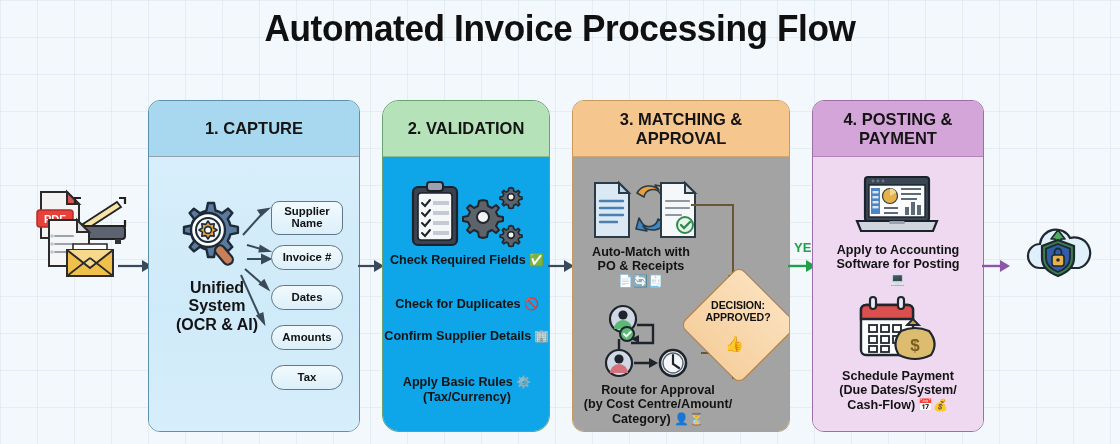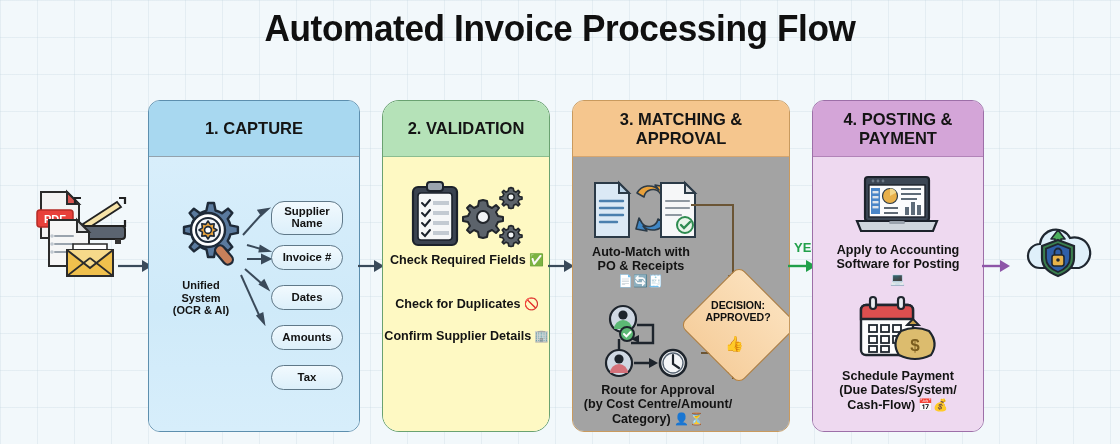--- a/index.html
+++ b/index.html
@@ -100,7 +100,7 @@
     text-align:center; line-height:1.05;
     box-sizing: border-box;
   }
-  .pill.two { height: 34px; }
+  .pill.two { height: 34px; border-radius: 8px; }
 
   
   #p2-icons { position: absolute; left: 24px; top: 22px; width: 120px; height: 72px; }

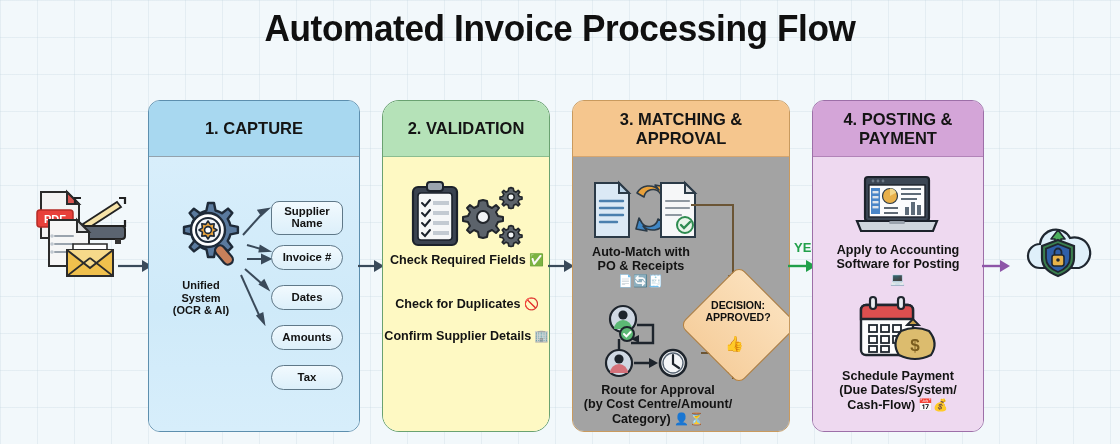--- a/index.html
+++ b/index.html
@@ -63,7 +63,7 @@
 
   #p2 { left: 382px;  width: 168px; height: 332px; border-color:#6aa271;border-radius:17px; }
   #p2 .panel-head { background:#b5e2b8; border-bottom-color:#8bbd90; }
-  #p2 .panel-body { background:#fef9c3; }
+  #p2 .panel-body { background:#0ea5e9; }
 
   #p3 { left: 572px;  width: 218px; height: 332px; border-color:#c99a5e; }
   #p3 .panel-head { background:#f5c68e; border-bottom-color:#d6a670; }

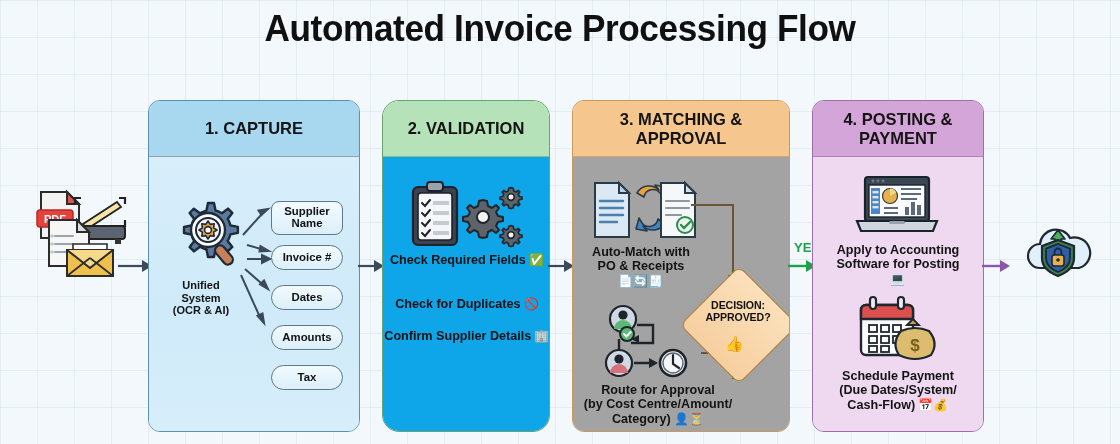--- a/index.html
+++ b/index.html
@@ -85,7 +85,7 @@
 
   
   #gear-wrap { position:absolute; left: 22px; top: 42px; width: 74px; height: 74px; }
-  #p1-caption { left: 0; top: 122px; width: 104px; font-size: 11px; }
+  #p1-caption { left: 16px; top: 122px; width: 104px; font-size: 16px; }
 
   .pill {
     position: absolute;

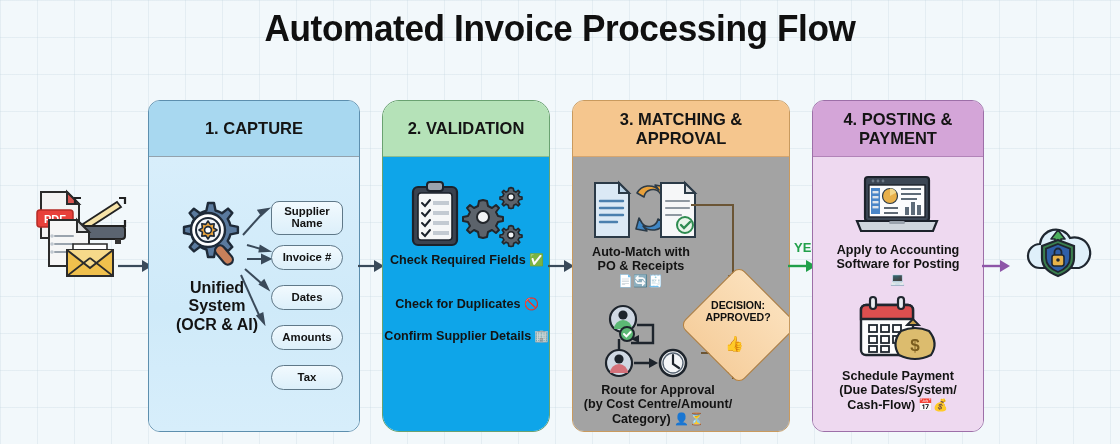--- a/index.html
+++ b/index.html
@@ -305,6 +305,11 @@
       <div class="lbl p2line" style="top:172px;">
         <span>Confirm Supplier Details</span>
         <span class="emoji-row">🏢</span>
+      </div>
+      <div class="lbl p2line" style="top:218px;">
+        <span>Apply Basic Rules</span>
+        <span class="emoji-row">⚙️</span><br>
+        <span>(Tax/Currency)</span>
       </div>
     </div>
   </div>

